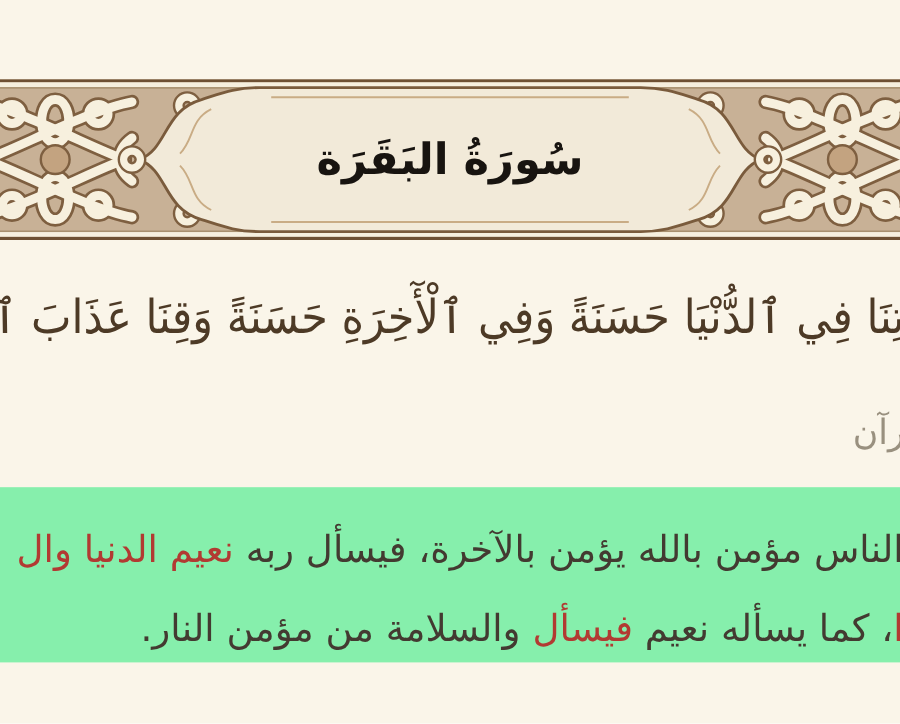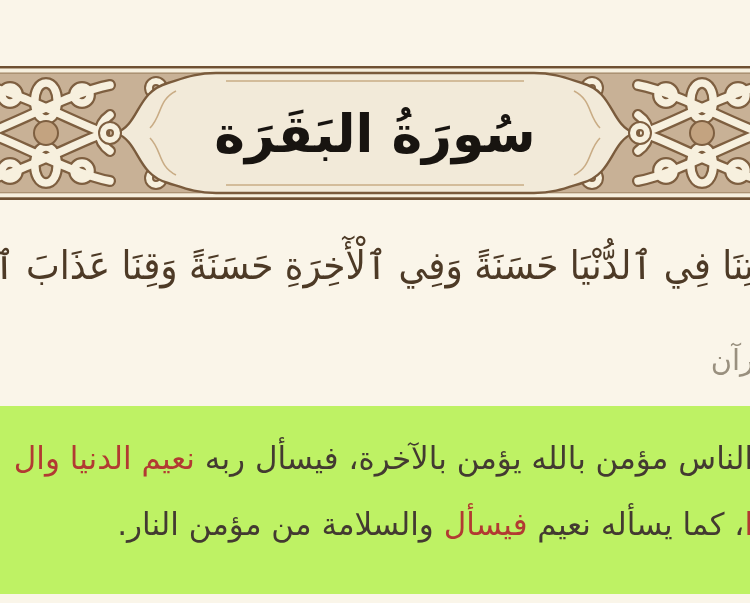--- a/index.html
+++ b/index.html
@@ -19,7 +19,7 @@
   .surah-title{
     position:absolute;top:84px;left:0;width:750px;height:100px;
     line-height:100px;text-align:center;
-    font-size:52px;font-weight:bold;color:#181410;
+    font-size:36px;font-weight:bold;color:#181410;
     letter-spacing:1px;
   }
   

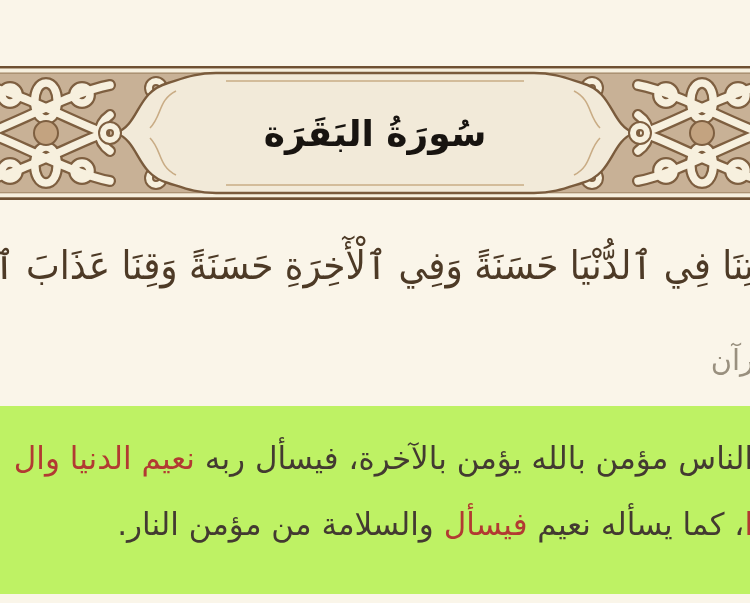--- a/index.html
+++ b/index.html
@@ -41,8 +41,8 @@
   }
   
   .tafsir-box{
-    position:absolute;top:406px;left:0;width:750px;height:188px;
-    background:#bef264;overflow:hidden;
+    position:absolute;top:406px;left:0;width:750px;height:146px;
+    background:#86efac;overflow:hidden;
   }
   .tafsir-lines{padding-top:19px;}
   .tafsir-line{

